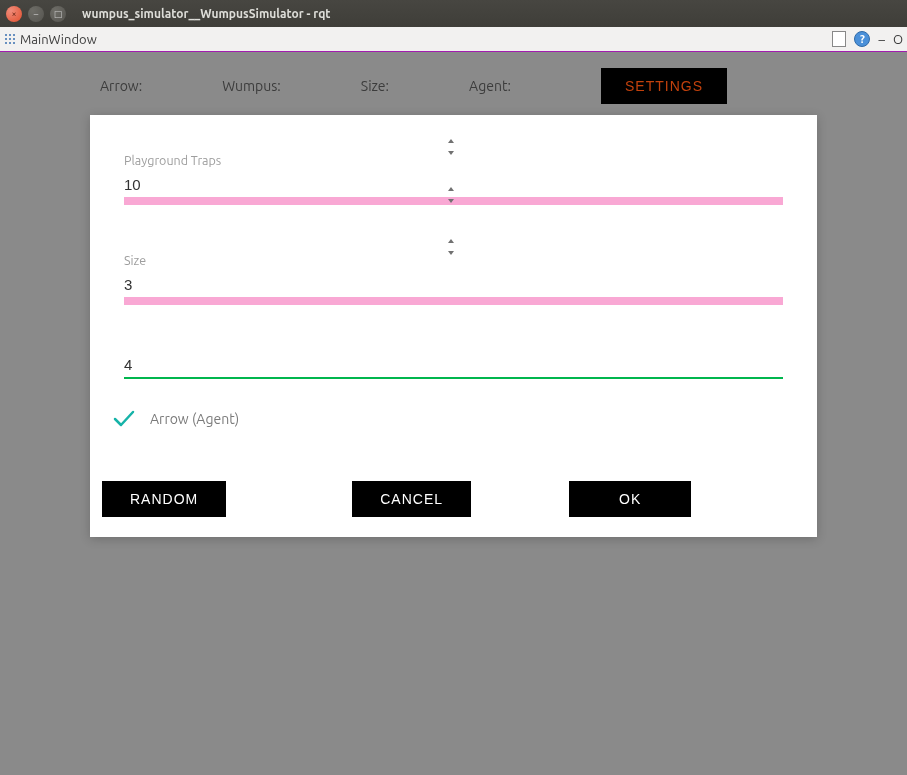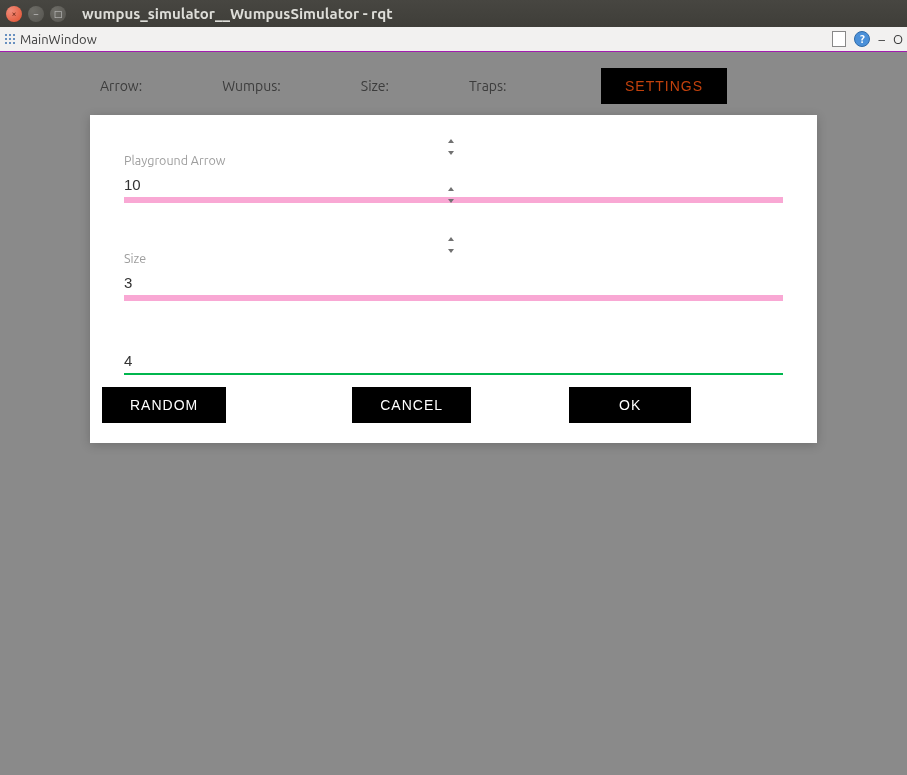--- a/index.html
+++ b/index.html
@@ -32,7 +32,7 @@
     .tb-title {
       margin-left: 10px;
       color: #ddddd8;
-      font-size: 15px;
+      font-size: 12px;
       font-weight: bold;
     }
     .menu-bar {

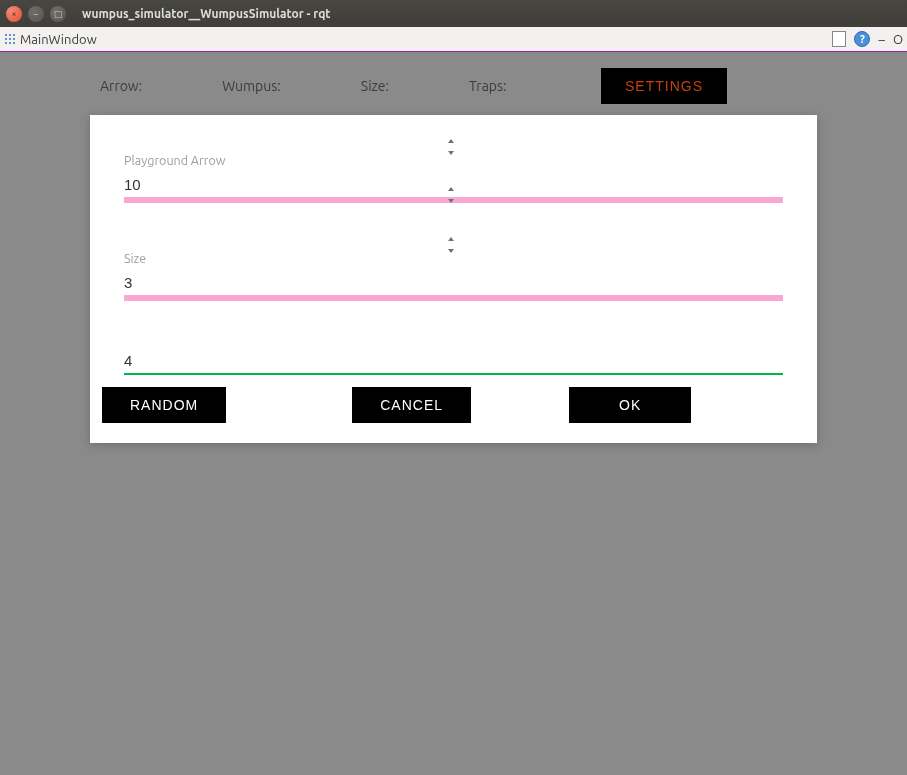--- a/index.html
+++ b/index.html
@@ -201,7 +201,7 @@
     <span class="status-label">Arrow:</span>
     <span class="status-label">Wumpus:</span>
     <span class="status-label">Size:</span>
-    <span class="status-label">Traps:</span>
+    <span class="status-label">Agent:</span>
     <button class="settings-btn">SETTINGS</button>
   </div>
 

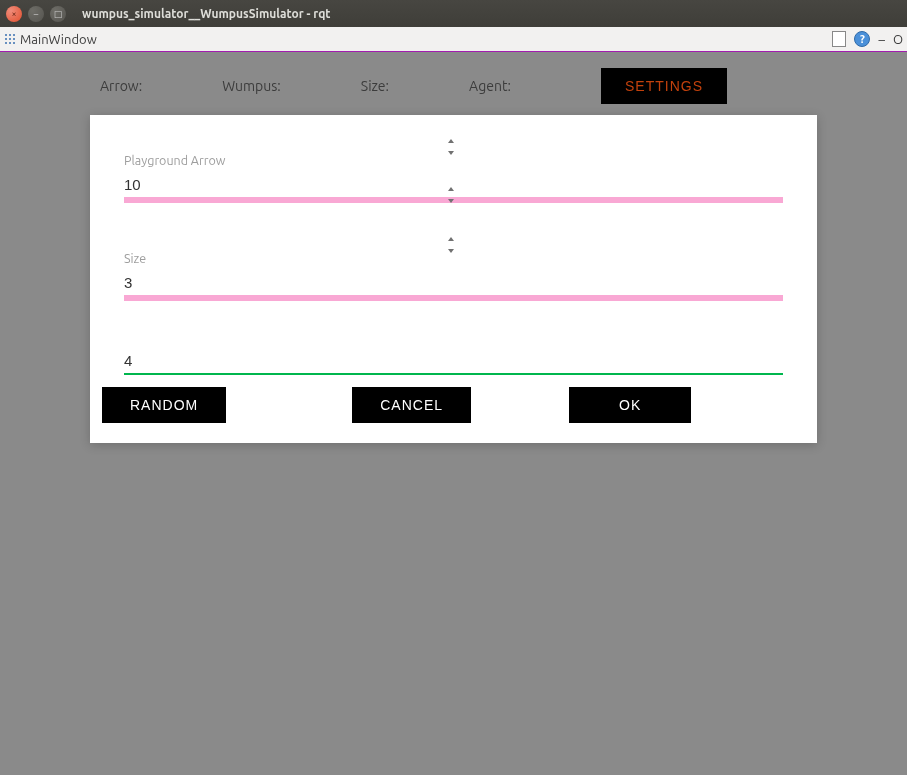--- a/index.html
+++ b/index.html
@@ -208,7 +208,7 @@
   <div class="dialog">
 
     <div class="field">
-      <span class="field-label">Playground Arrow</span>
+      <span class="field-label">Playground Traps</span>
       <input class="field-input" type="text" value="10" style="">
       <div class="spinner spinner-stack-a">
         <div class="arrow-up"></div>

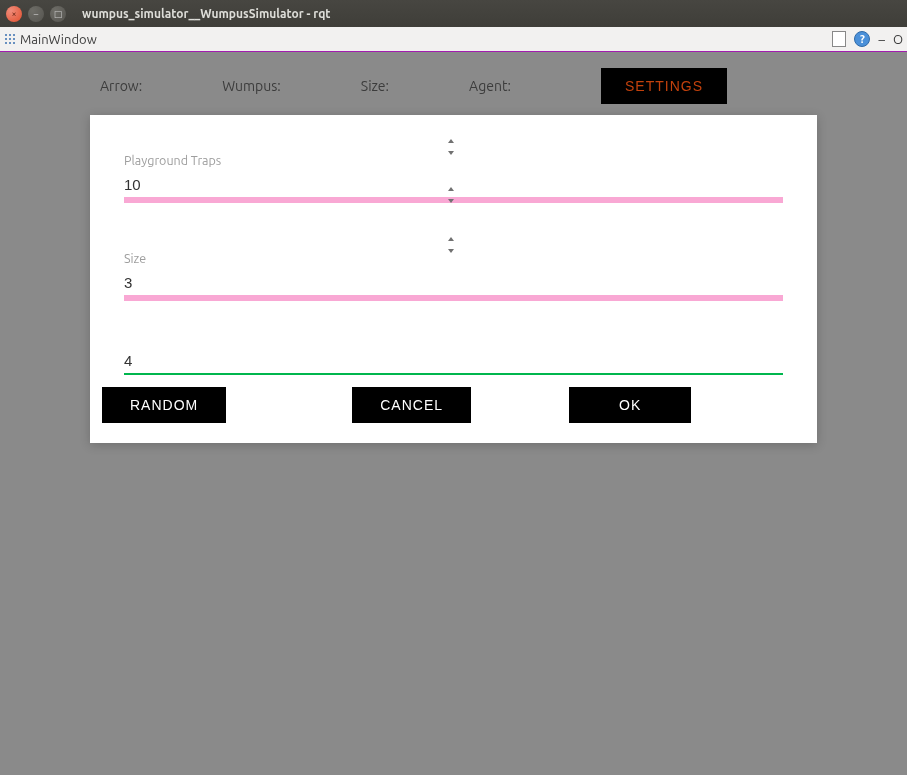--- a/index.html
+++ b/index.html
@@ -112,7 +112,7 @@
     .field-input {
       width: 100%;
       border: none;
-      border-bottom: 6px solid #f9a8d4;
+      border-bottom: 8px solid #f9a8d4;
       font-size: 15px;
       color: #333;
       padding: 3px 0 4px 0;

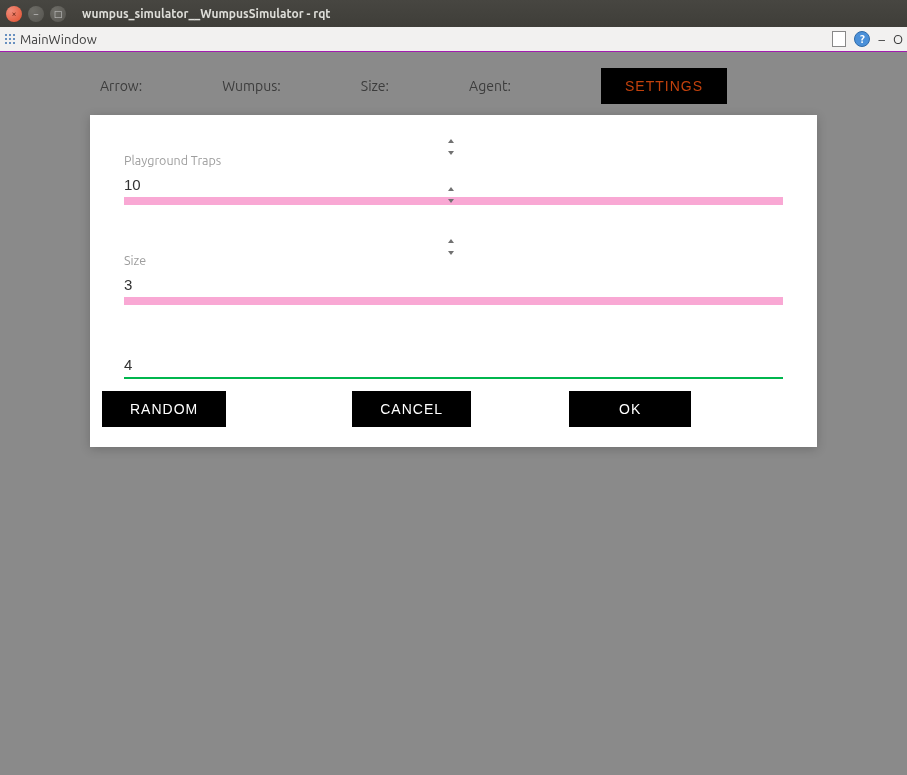--- a/index.html
+++ b/index.html
@@ -233,6 +233,14 @@
       <input class="field-input plain" type="text" value="4" style="">
     </div>
 
+    <div class="checkbox-row">
+      <span class="check-icon">
+        <svg width="24" height="20" viewBox="0 0 24 20">
+          <path d="M3 10 L9 16 L21 3" stroke="#16b3a8" stroke-width="2.5" fill="none" stroke-linecap="round" stroke-linejoin="round"></path>
+        </svg>
+      </span>
+      <span class="checkbox-label">Arrow (Agent)</span>
+    </div>
 
     <div class="button-row">
       <button class="dlg-btn">RANDOM</button>

